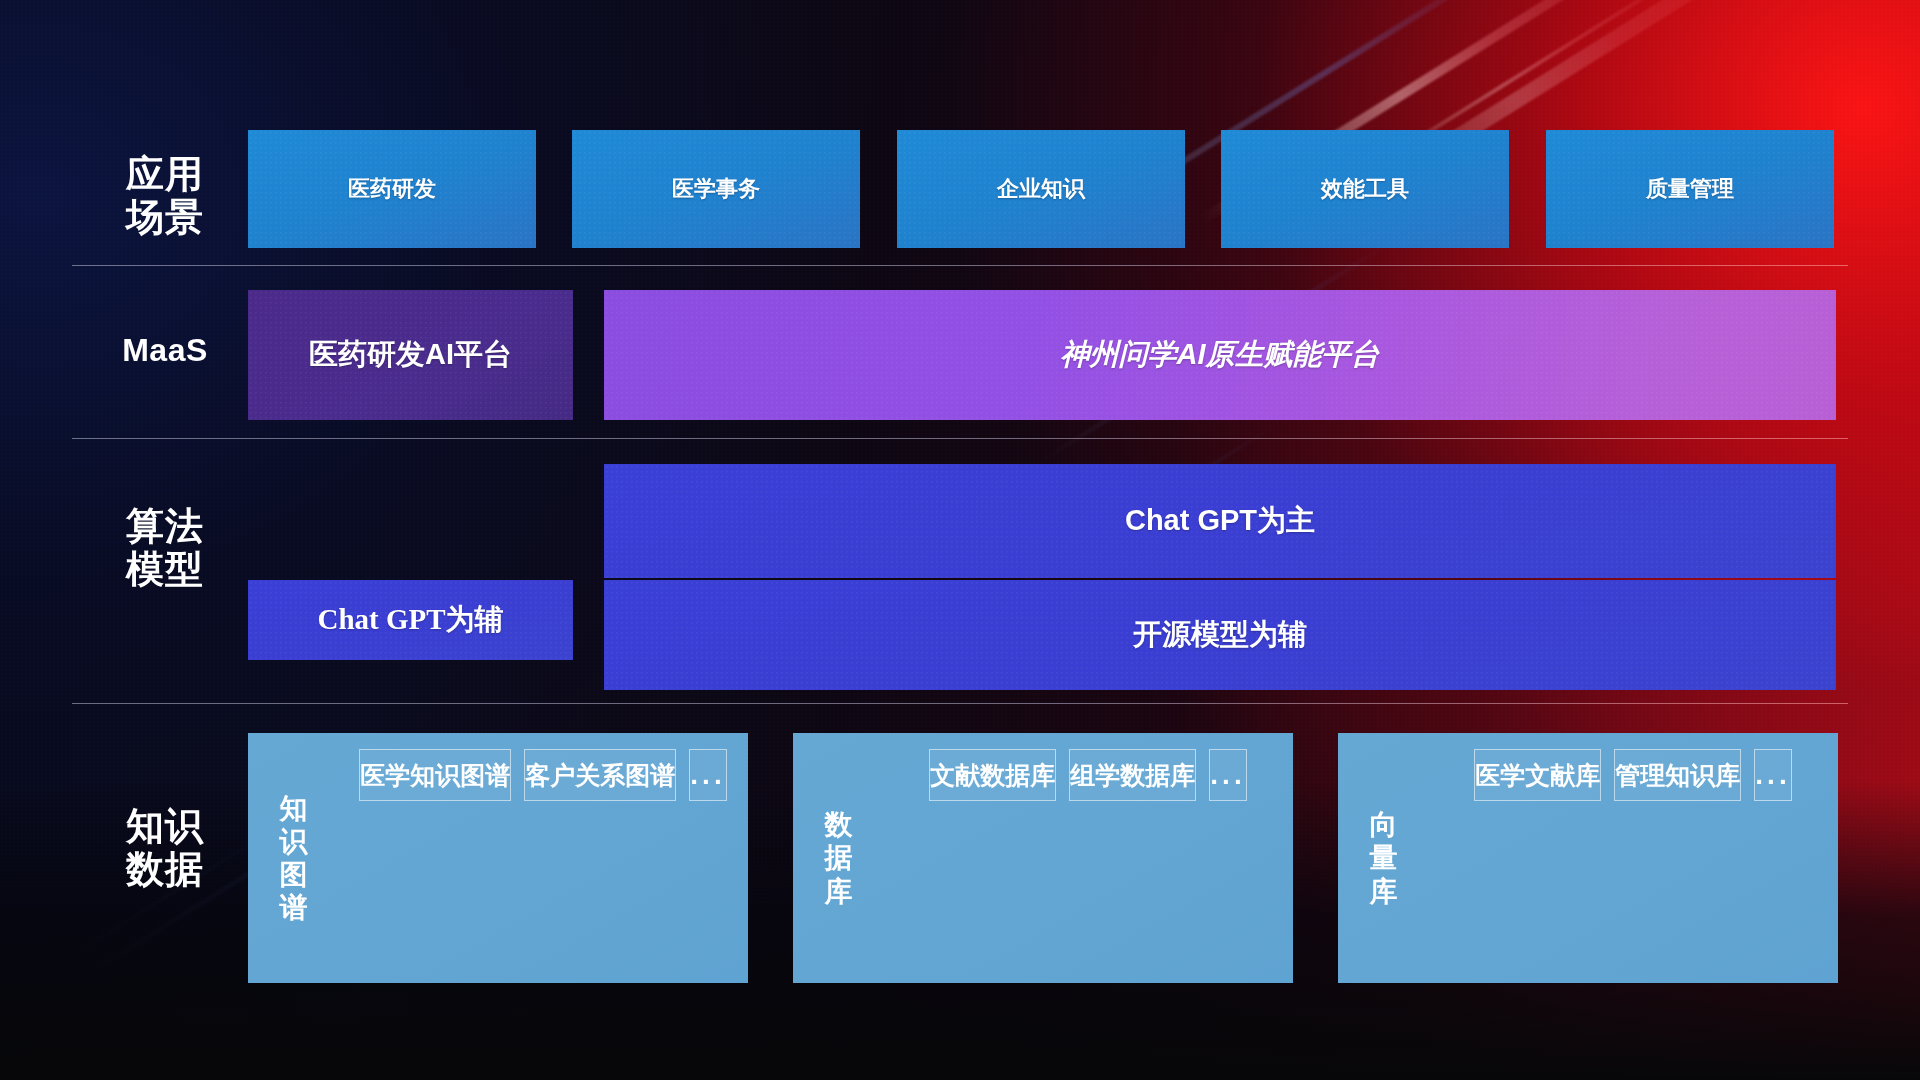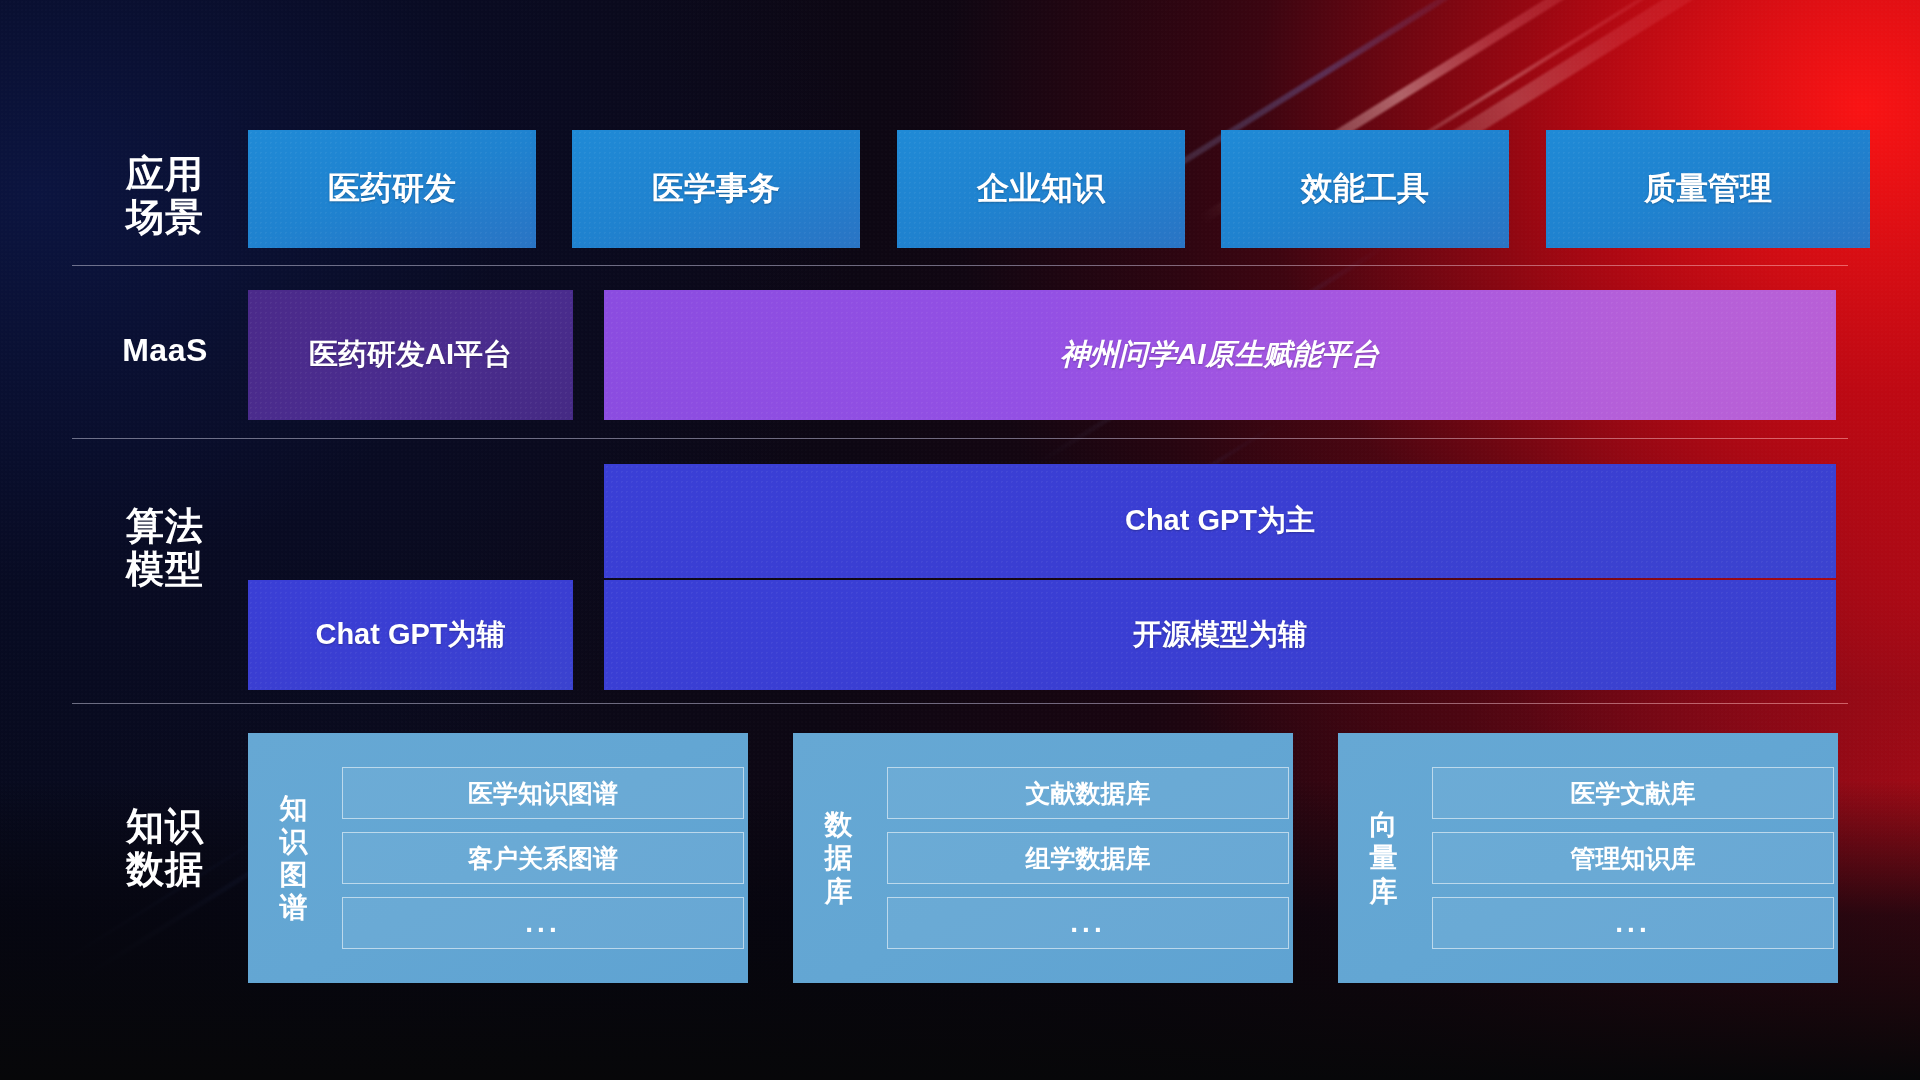--- a/index.html
+++ b/index.html
@@ -79,7 +79,7 @@
 
   
   .app {
-    top:130px; height:118px; font-size:32px;
+    top:130px; height:118px; font-size:22px;
     background:linear-gradient(160deg, #1f8ad6 0%, #1f82cf 50%, #2a74c4 100%);
   }
 

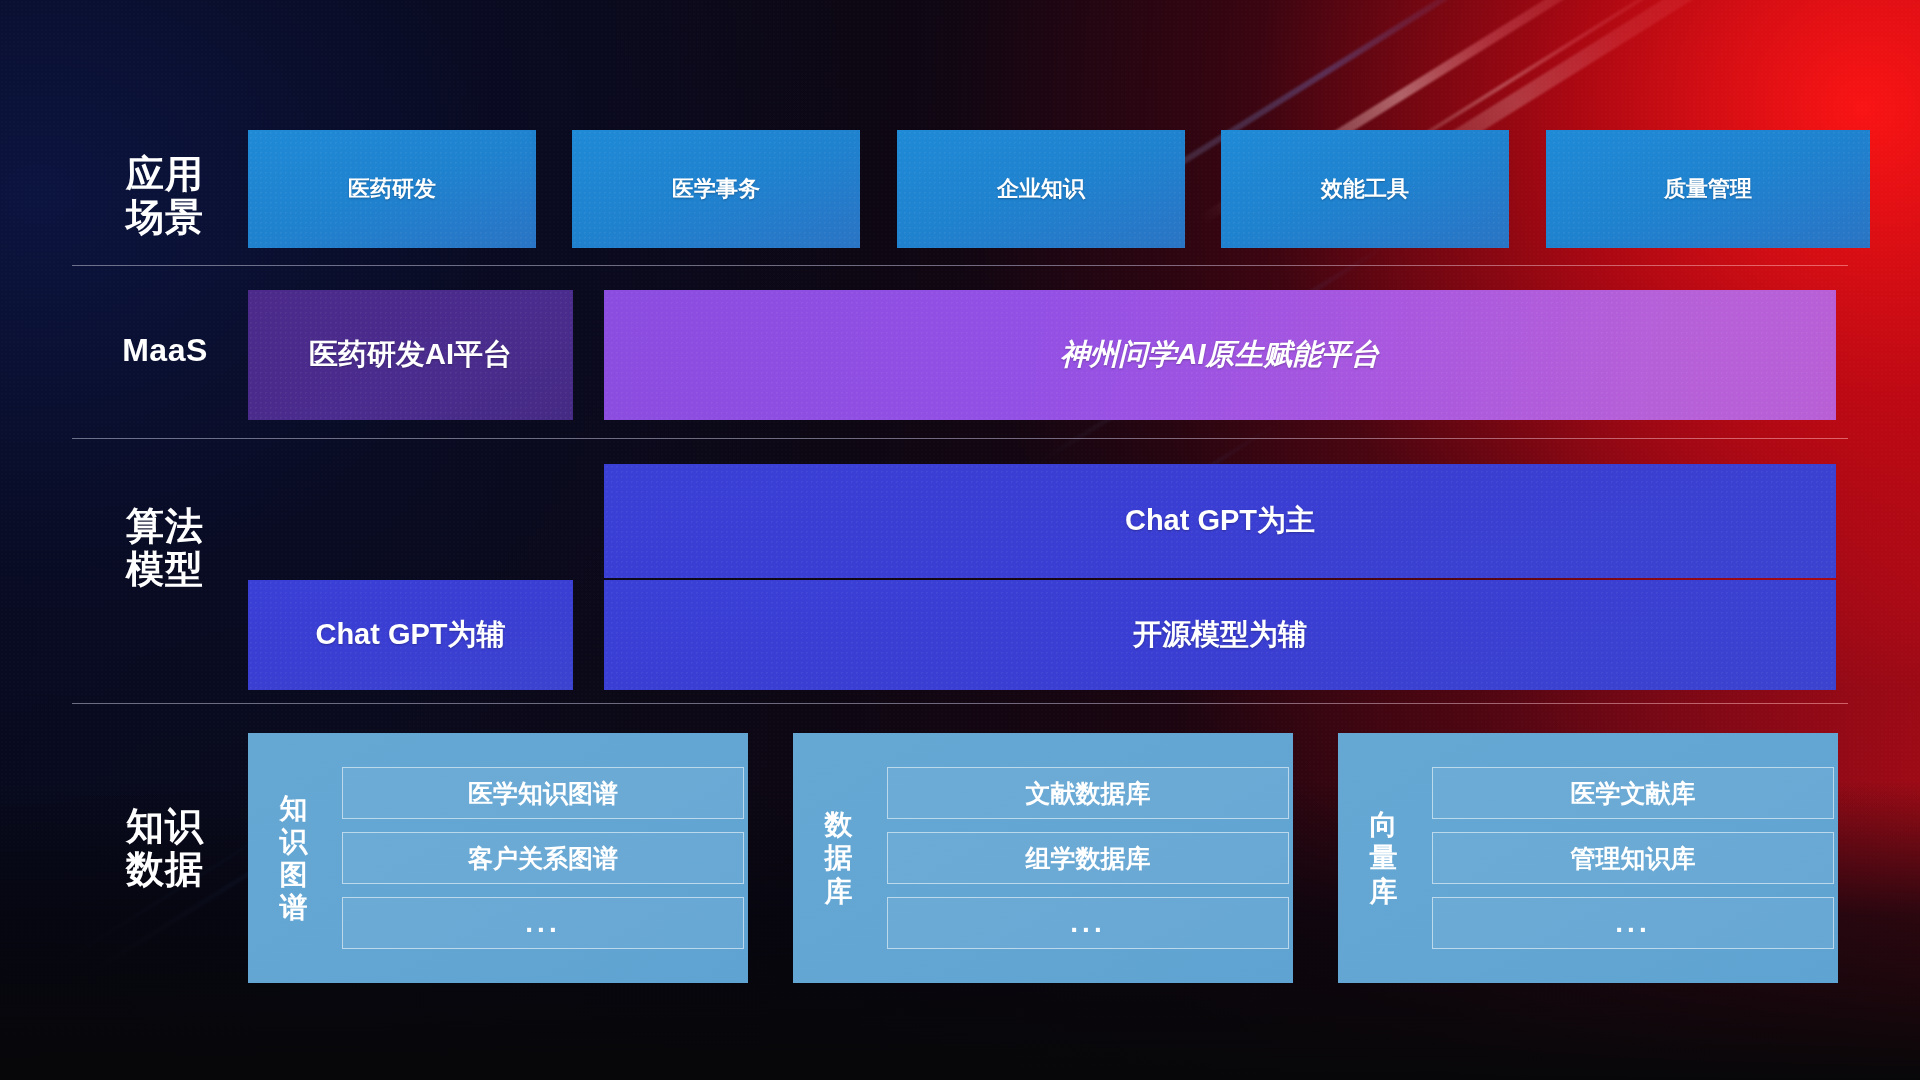--- a/index.html
+++ b/index.html
@@ -174,7 +174,7 @@
     <div class="sheen"></div>
     <span class="lbl">效能工具</span>
   </div>
-  <div class="box app" style="left:1546px; width:324px;">
+  <div class="box app" style="left:1546px; width:288px;">
     <div class="sheen"></div>
     <span class="lbl">质量管理</span>
   </div>

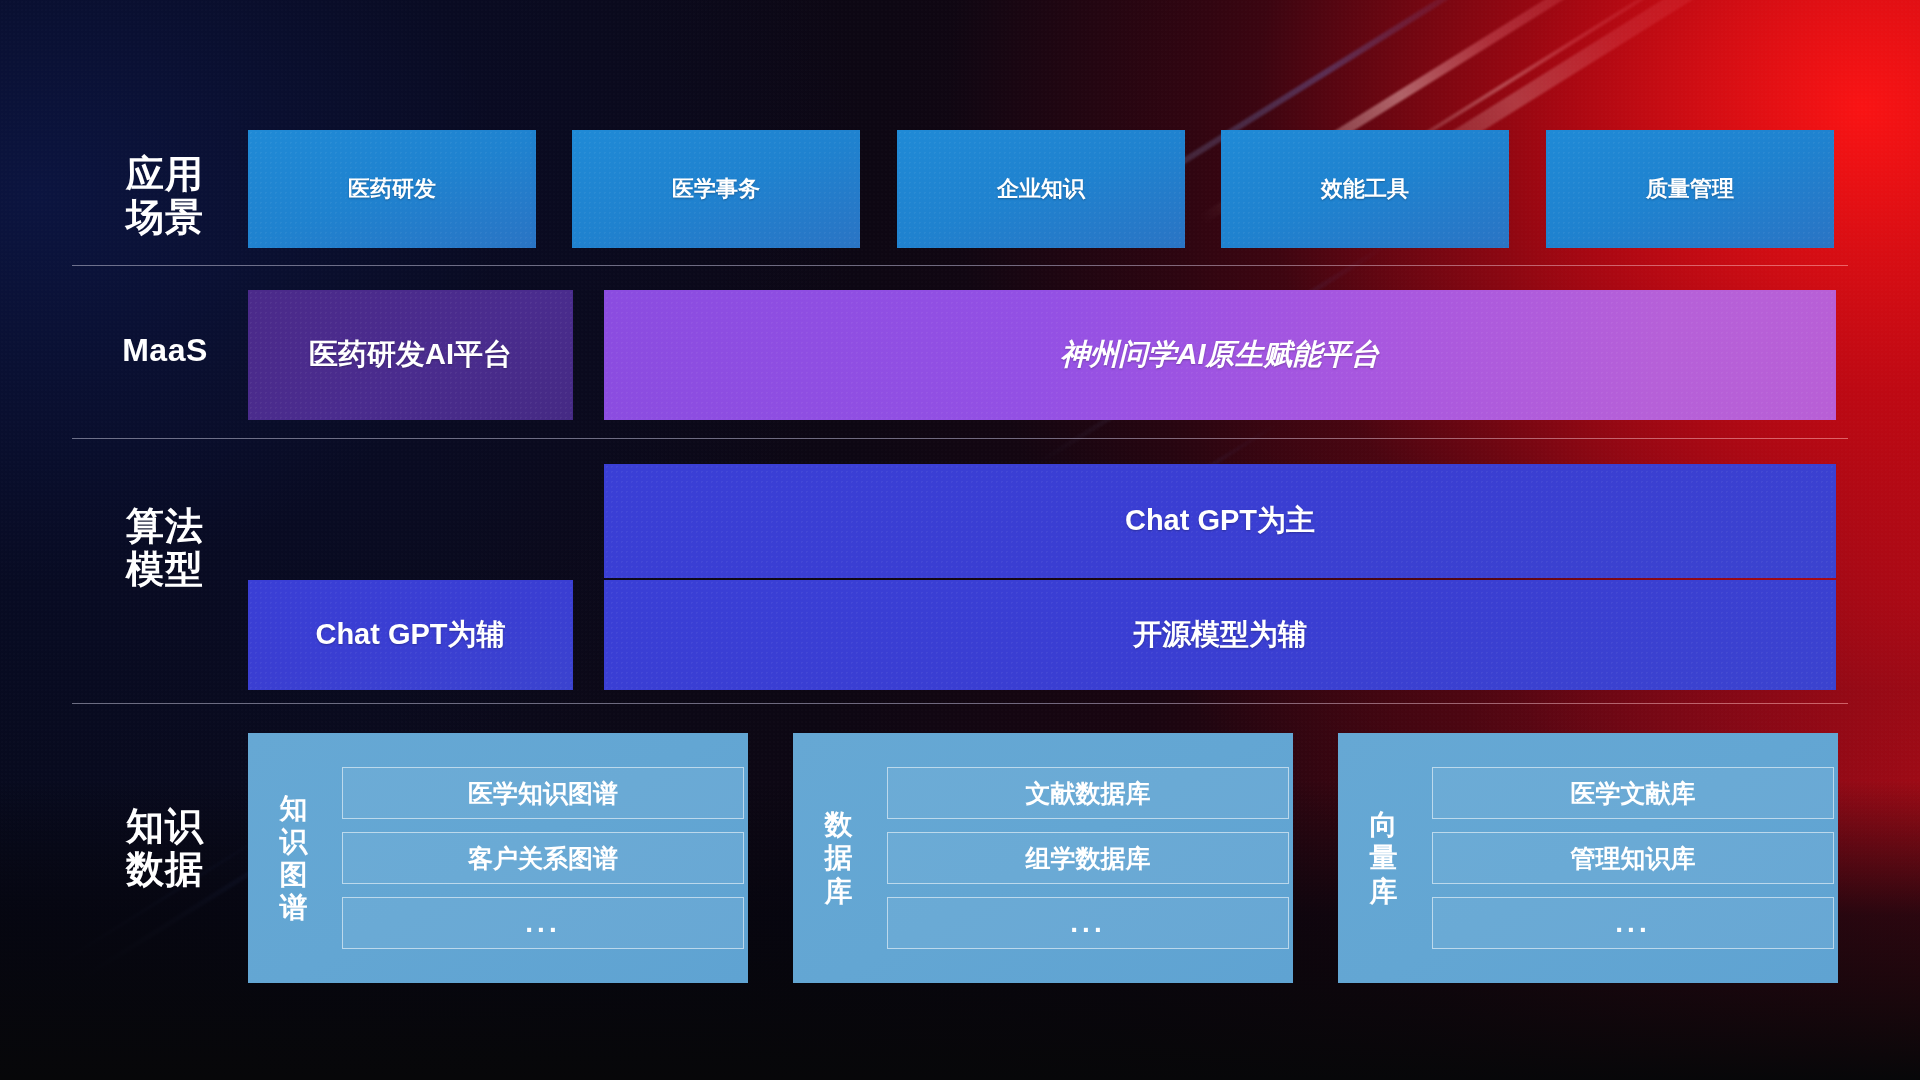--- a/index.html
+++ b/index.html
@@ -199,7 +199,7 @@
     <div class="sheen"></div>
     <span class="lbl">Chat GPT为主</span>
   </div>
-  <div class="box algo" style="left:248px; width:325px; top:580px; height:110px;">
+  <div class="box algo" style="left:248px; width:325px; top:580px; height:80px;font-family:Liberation Serif, serif;">
     <div class="sheen"></div>
     <span class="lbl">Chat GPT为辅</span>
   </div>

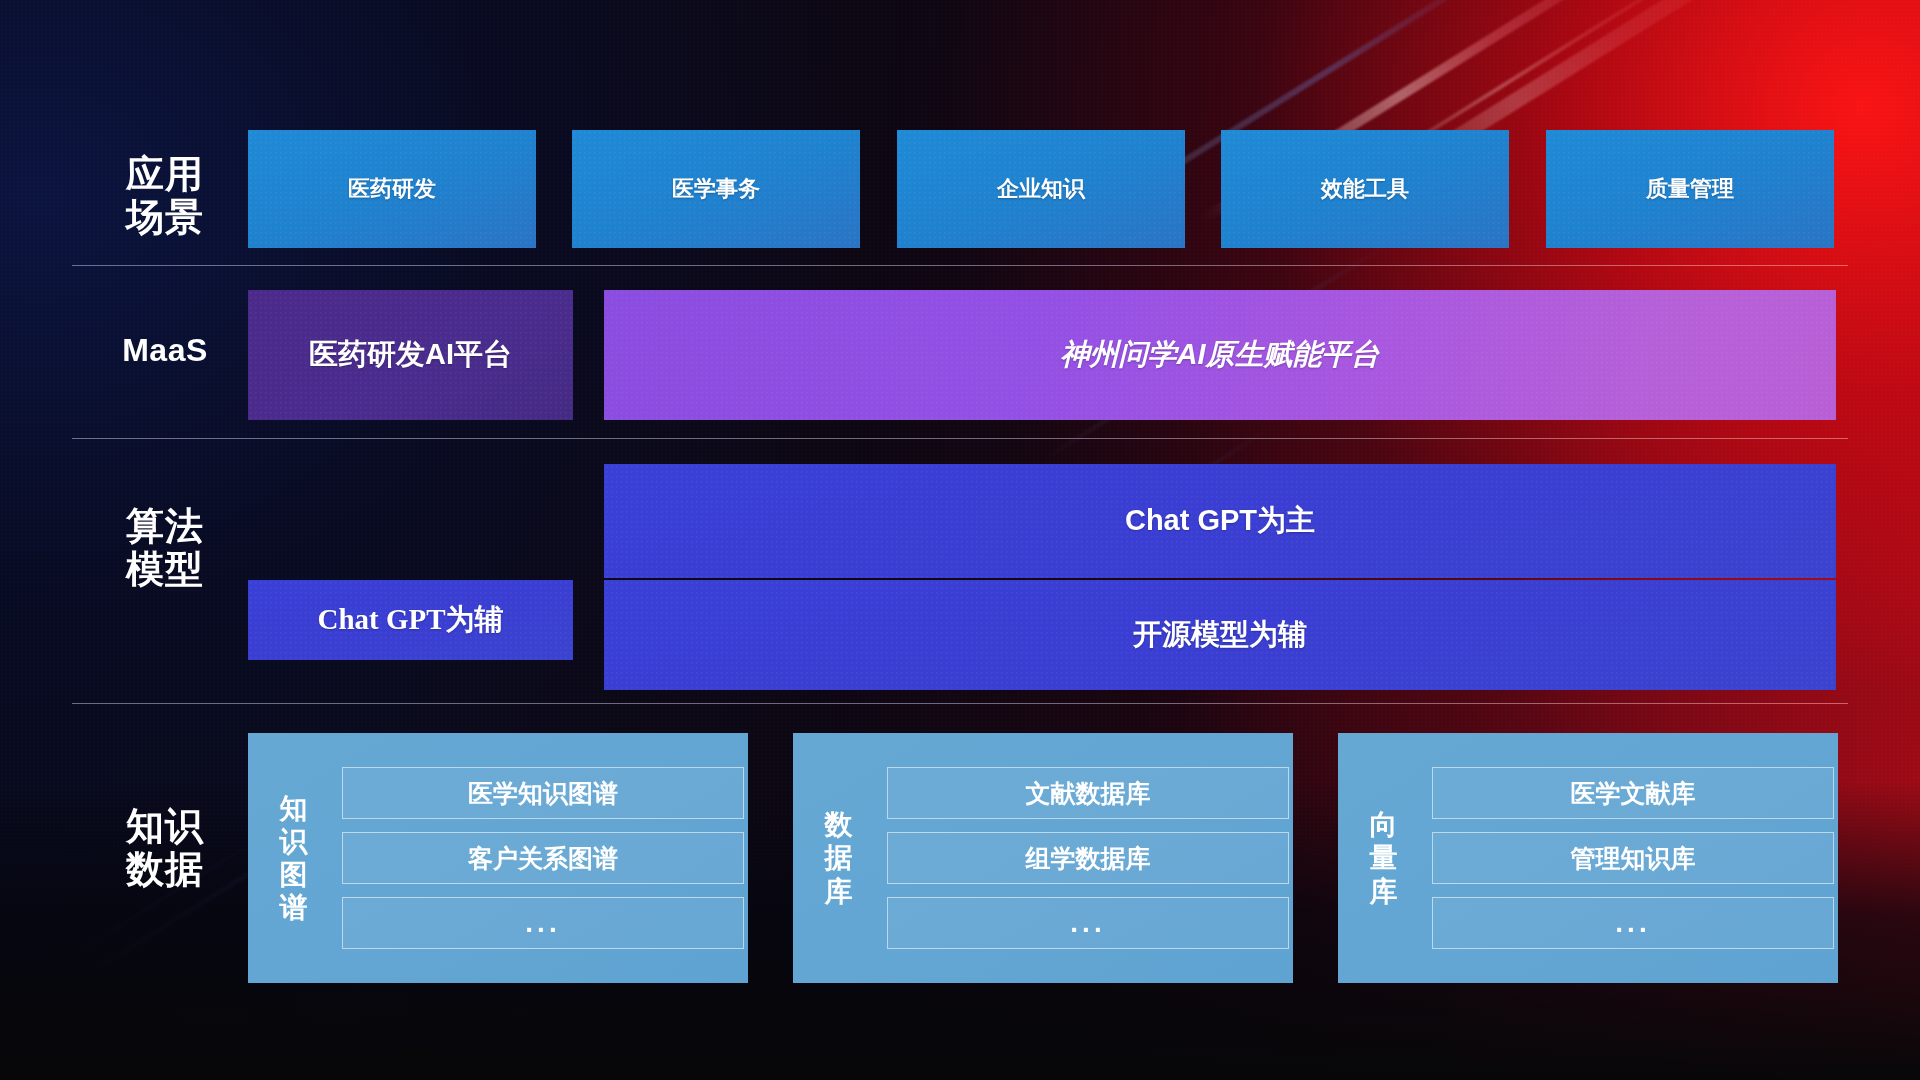--- a/index.html
+++ b/index.html
@@ -116,7 +116,7 @@
     position:relative; z-index:2;
   }
   .kgroup .kitems {
-    flex:1; display:flex; flex-direction:column;
+    flex:1; display:flex; flex-direction:row;
     justify-content:center; gap:13px;
     padding:16px 4px 16px 2px;
     position:relative; z-index:2;

